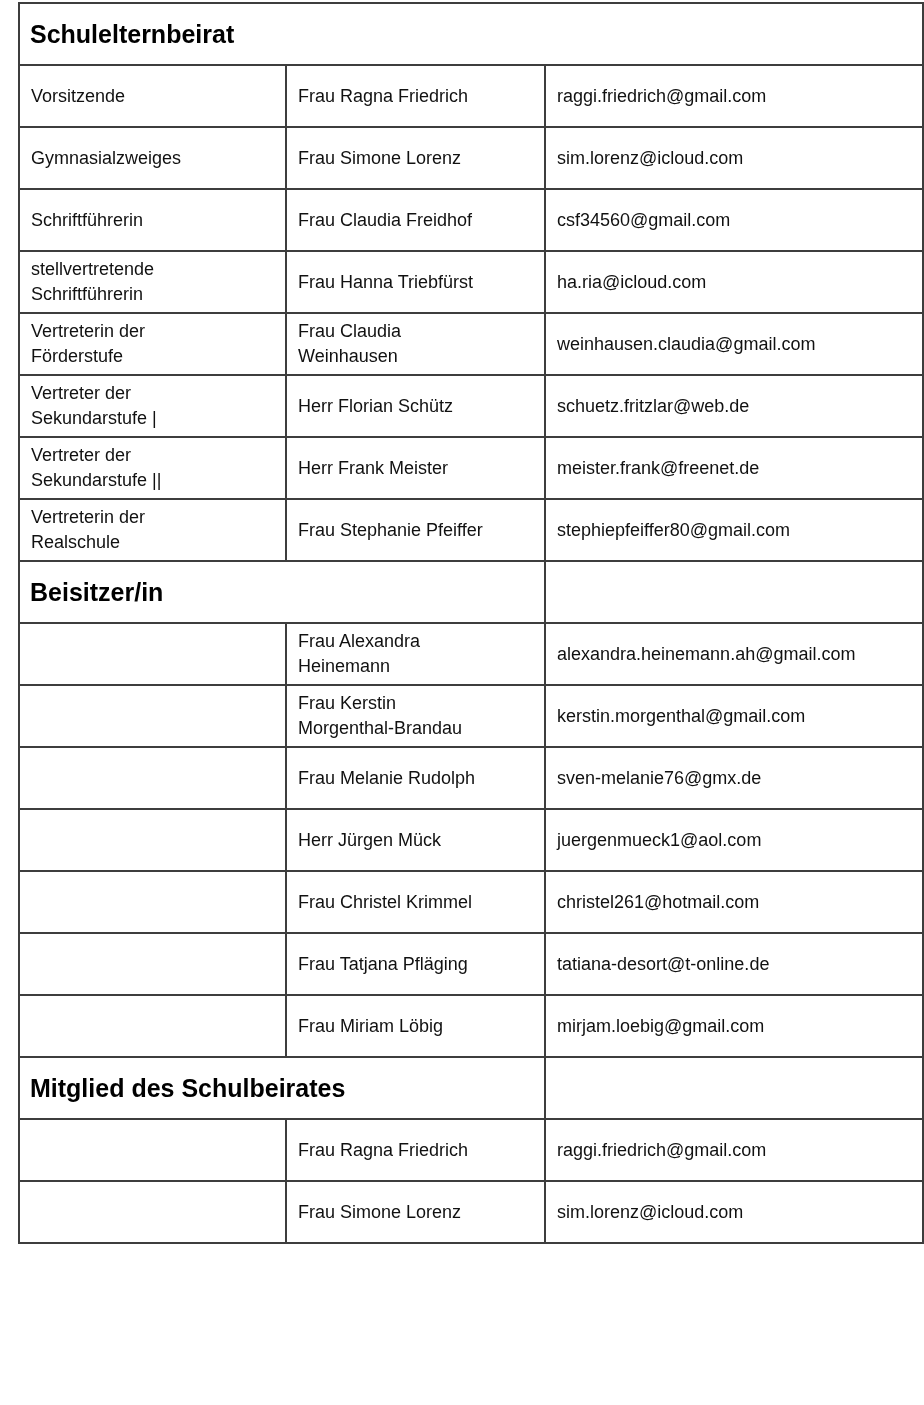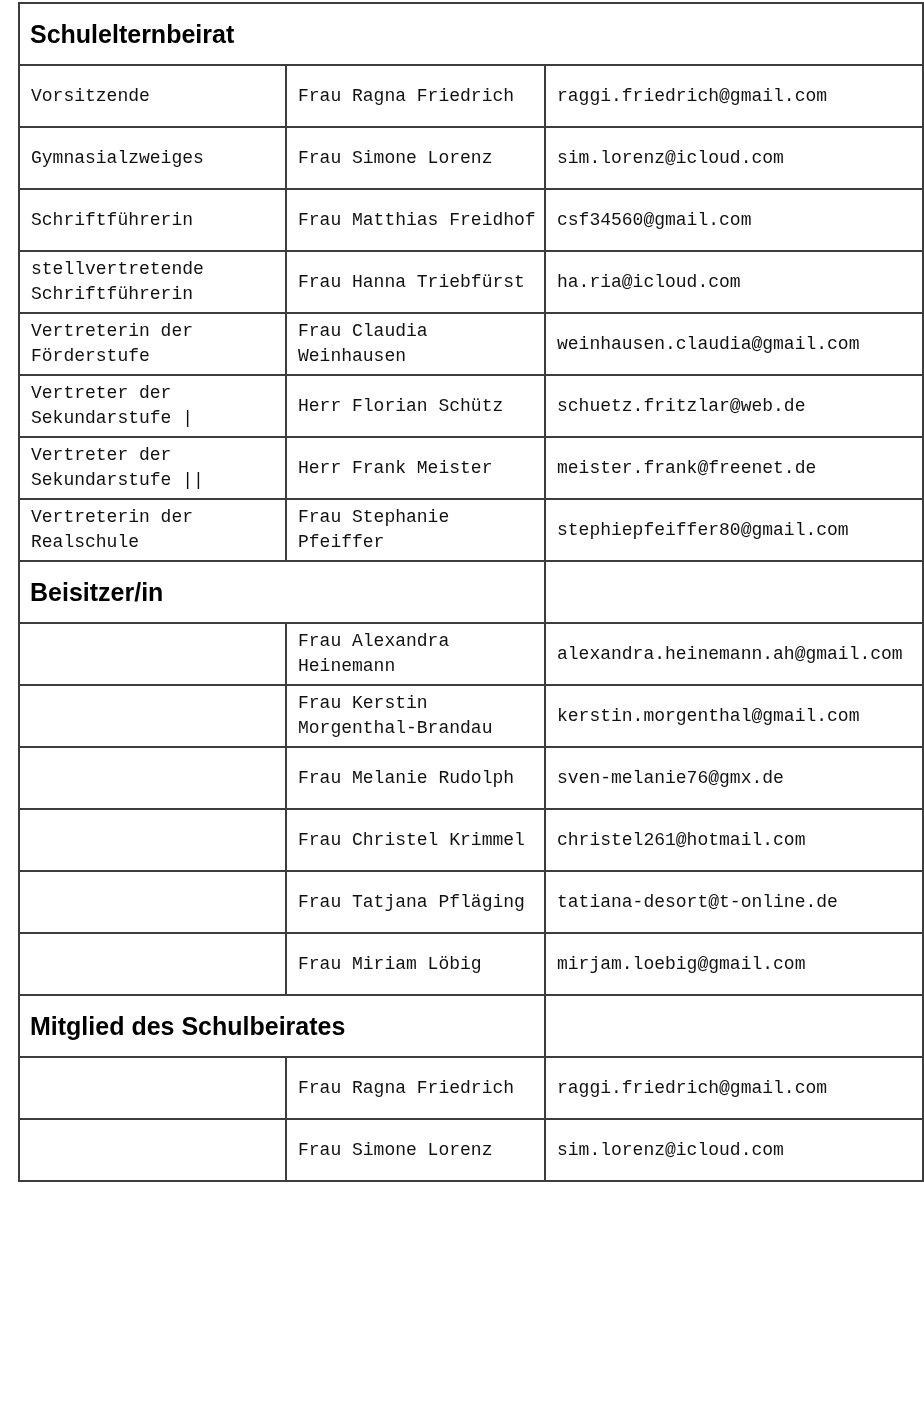--- a/index.html
+++ b/index.html
@@ -32,7 +32,6 @@
     line-height: 1.38;
     padding: 4px 6px 4px 11px;
     white-space: pre-line;
-    font-family: Liberation Mono, monospace;
   }
   td.section-cell {
     font-size: 25px;

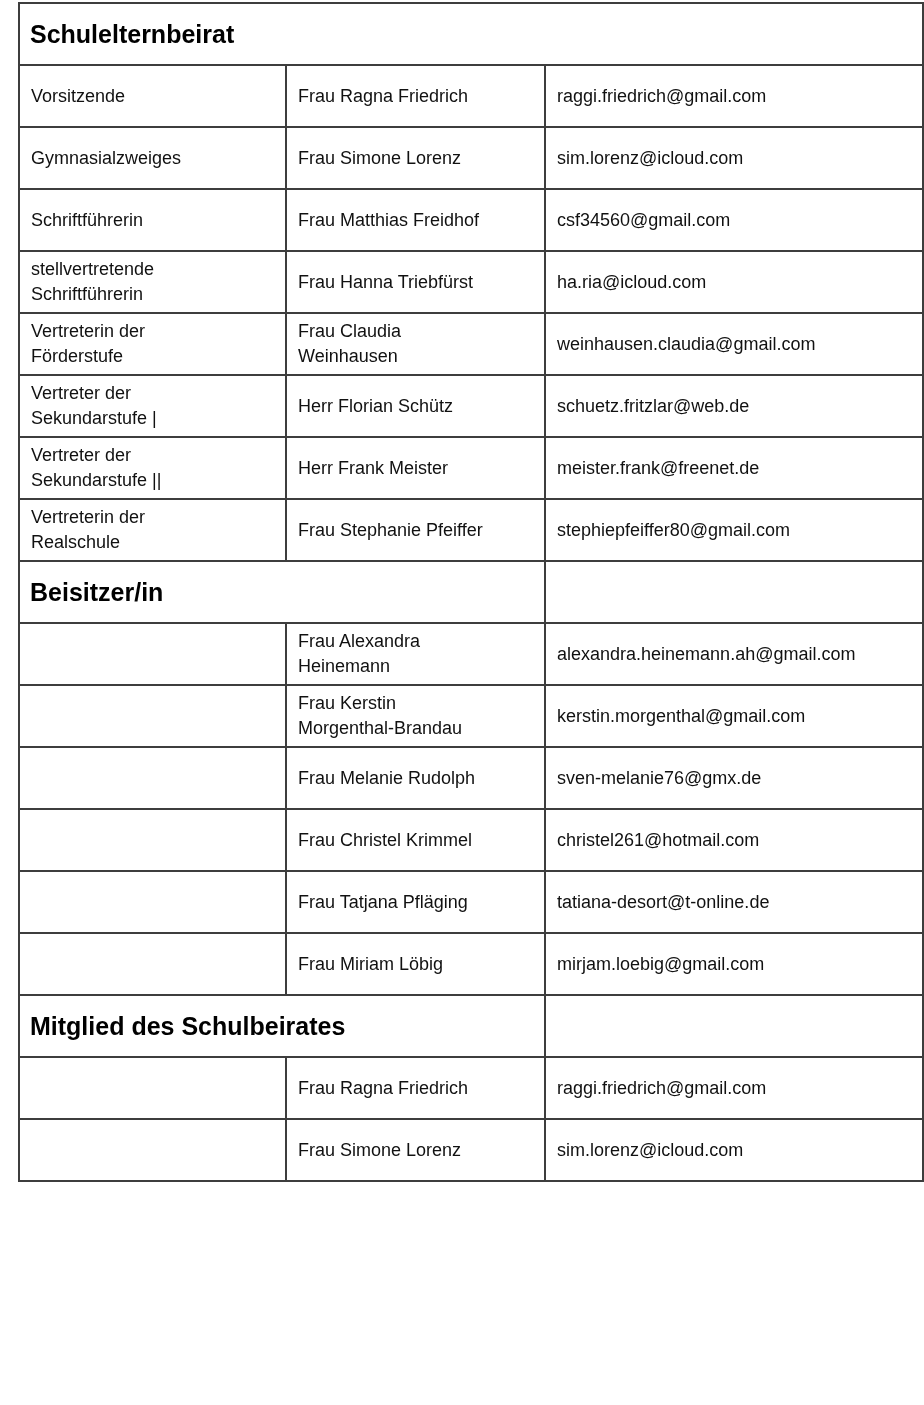--- a/index.html
+++ b/index.html
@@ -66,7 +66,7 @@
       </tr>
       <tr class="data-row">
         <td class="cell role-cell">Schriftführerin</td>
-        <td class="cell name-cell">Frau Matthias Freidhof</td>
+        <td class="cell name-cell">Frau Claudia Freidhof</td>
         <td class="cell email-cell">csf34560@gmail.com</td>
       </tr>
       <tr class="data-row">

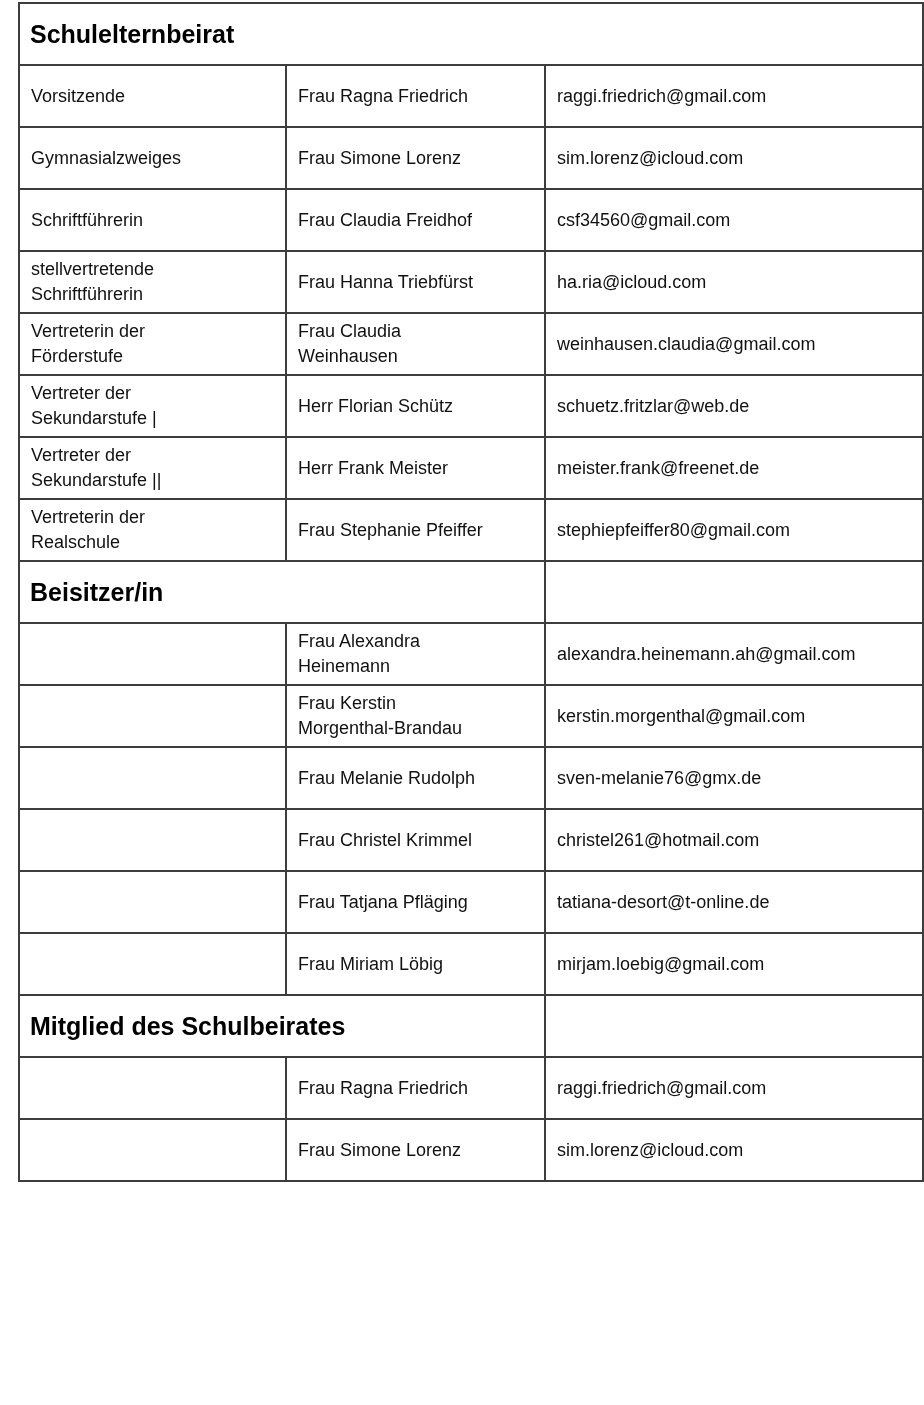--- a/index.html
+++ b/index.html
@@ -123,6 +123,11 @@
       </tr>
       <tr class="data-row">
         <td class="cell role-cell"></td>
+        <td class="cell name-cell">Herr Jürgen Mück</td>
+        <td class="cell email-cell">juergenmueck1@aol.com</td>
+      </tr>
+      <tr class="data-row">
+        <td class="cell role-cell"></td>
         <td class="cell name-cell">Frau Christel Krimmel</td>
         <td class="cell email-cell">christel261@hotmail.com</td>
       </tr>

